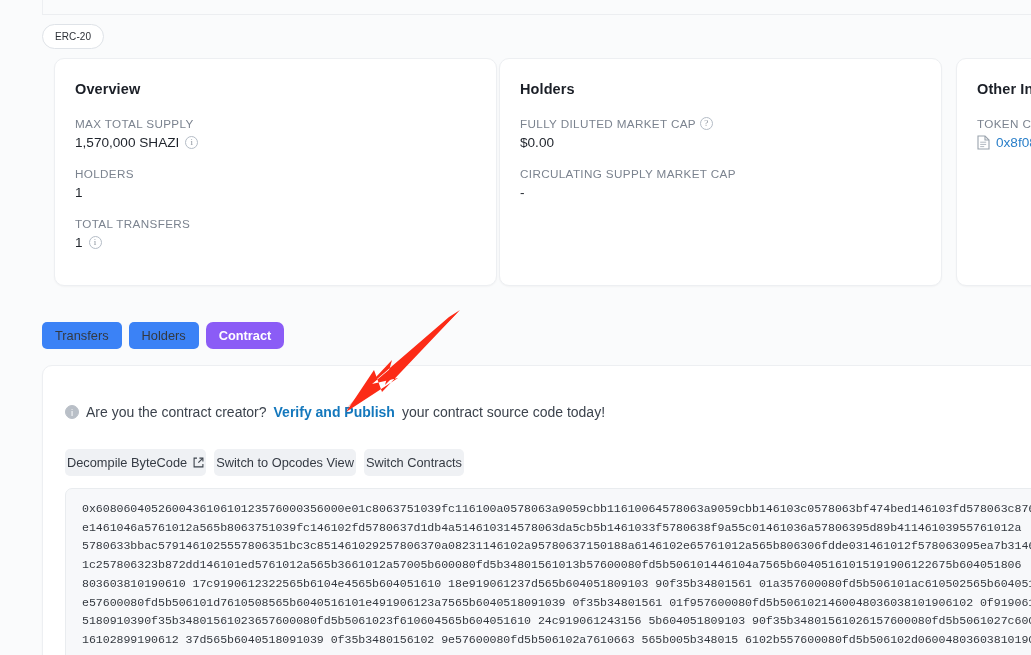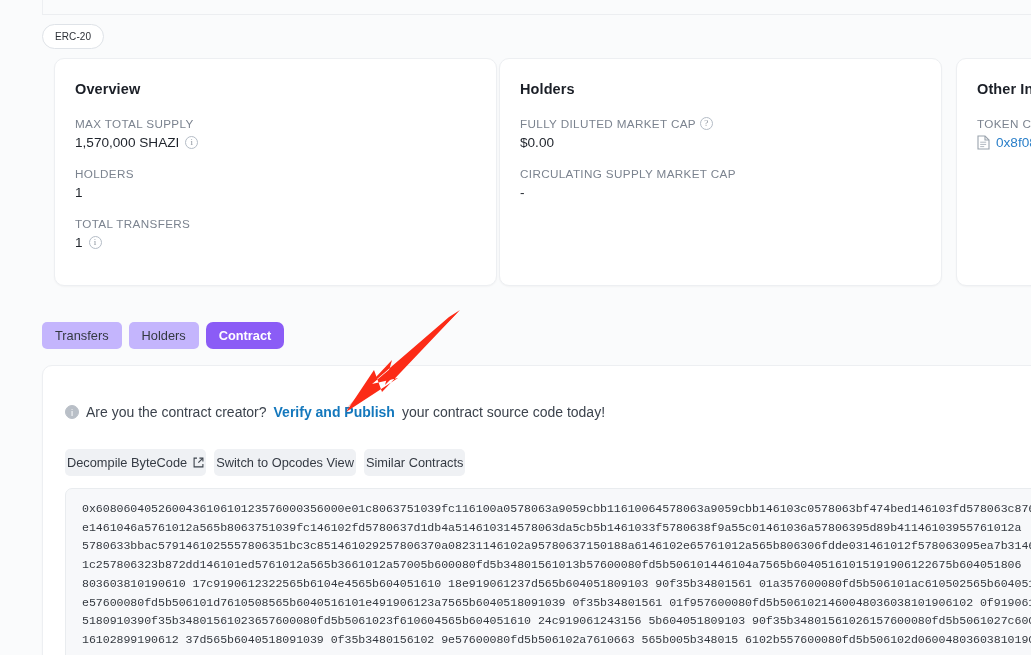--- a/index.html
+++ b/index.html
@@ -90,7 +90,7 @@
   .tab {
     height: 27px; padding: 0 13px;
     display: flex; align-items: center;
-    border-radius: 5px; background: #c4b5fd;
+    border-radius: 5px; background: #3b82f6;
     font-size: 12.8px; color: #333941; font-weight: 400;
     cursor: pointer; white-space: nowrap;
   }

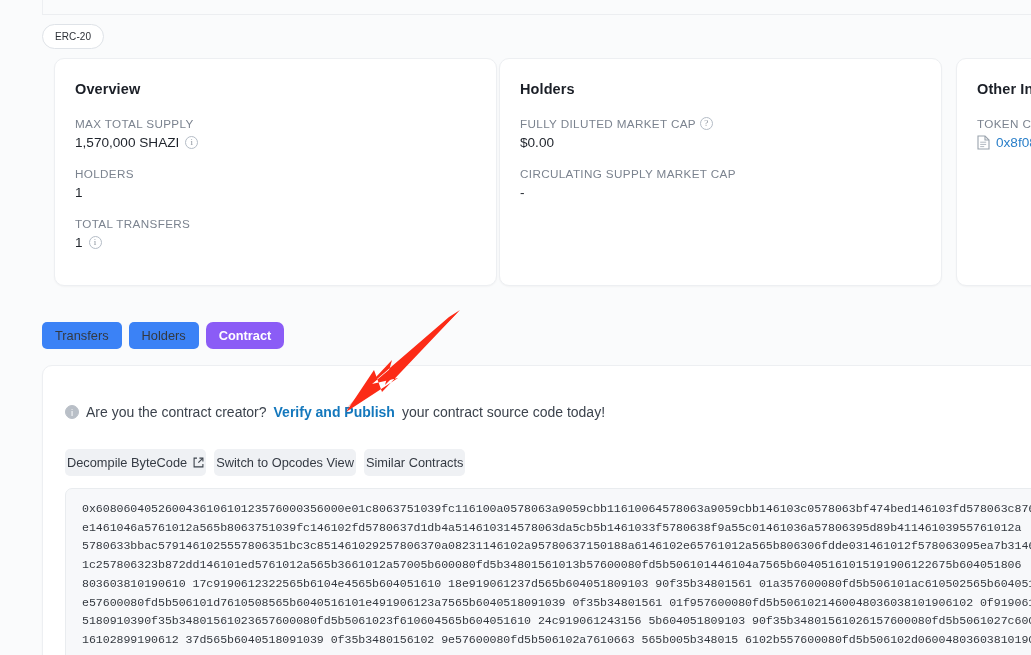--- a/index.html
+++ b/index.html
@@ -257,7 +257,7 @@
         <span>Switch to Opcodes View</span>
       </div>
       <div class="gbtn">
-        <span>Similar Contracts</span>
+        <span>Switch Contracts</span>
       </div>
     </div>
 

